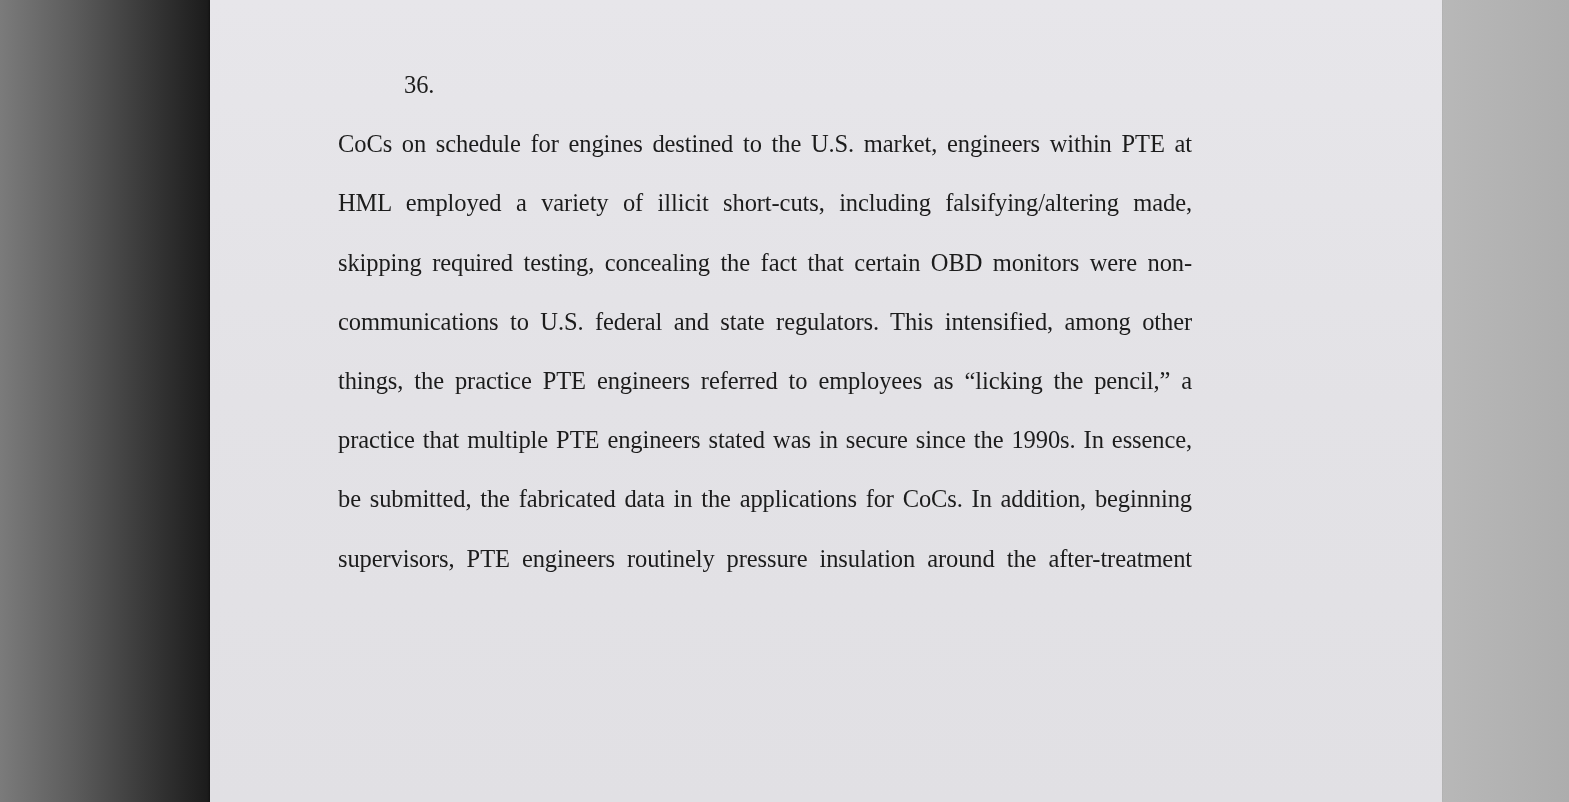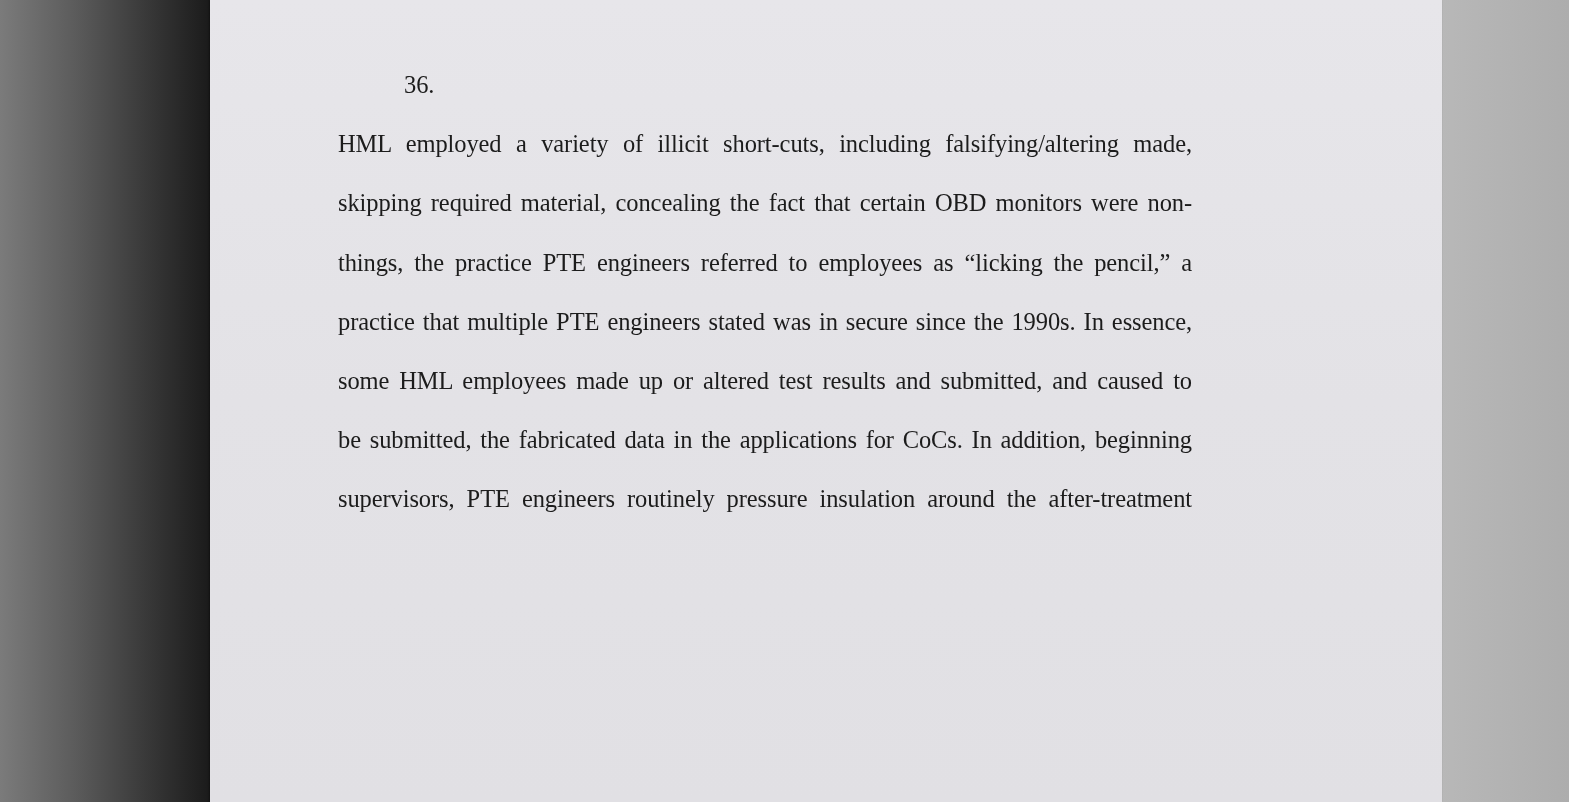--- a/index.html
+++ b/index.html
@@ -81,6 +81,7 @@
     <div class="first-wrap">
       <span class="num">36.</span>
     </div>
+    <span class="line">CoCs on schedule for engines destined to the U.S. market, engineers within PTE at</span>
     <span class="line">HML employed a variety of illicit short-cuts, including falsifying/altering made,</span>
     <span class="line">skipping required material, concealing the fact that certain OBD monitors were non-</span>
     <span class="line">things, the practice PTE engineers referred to employees as “licking the pencil,” a</span>

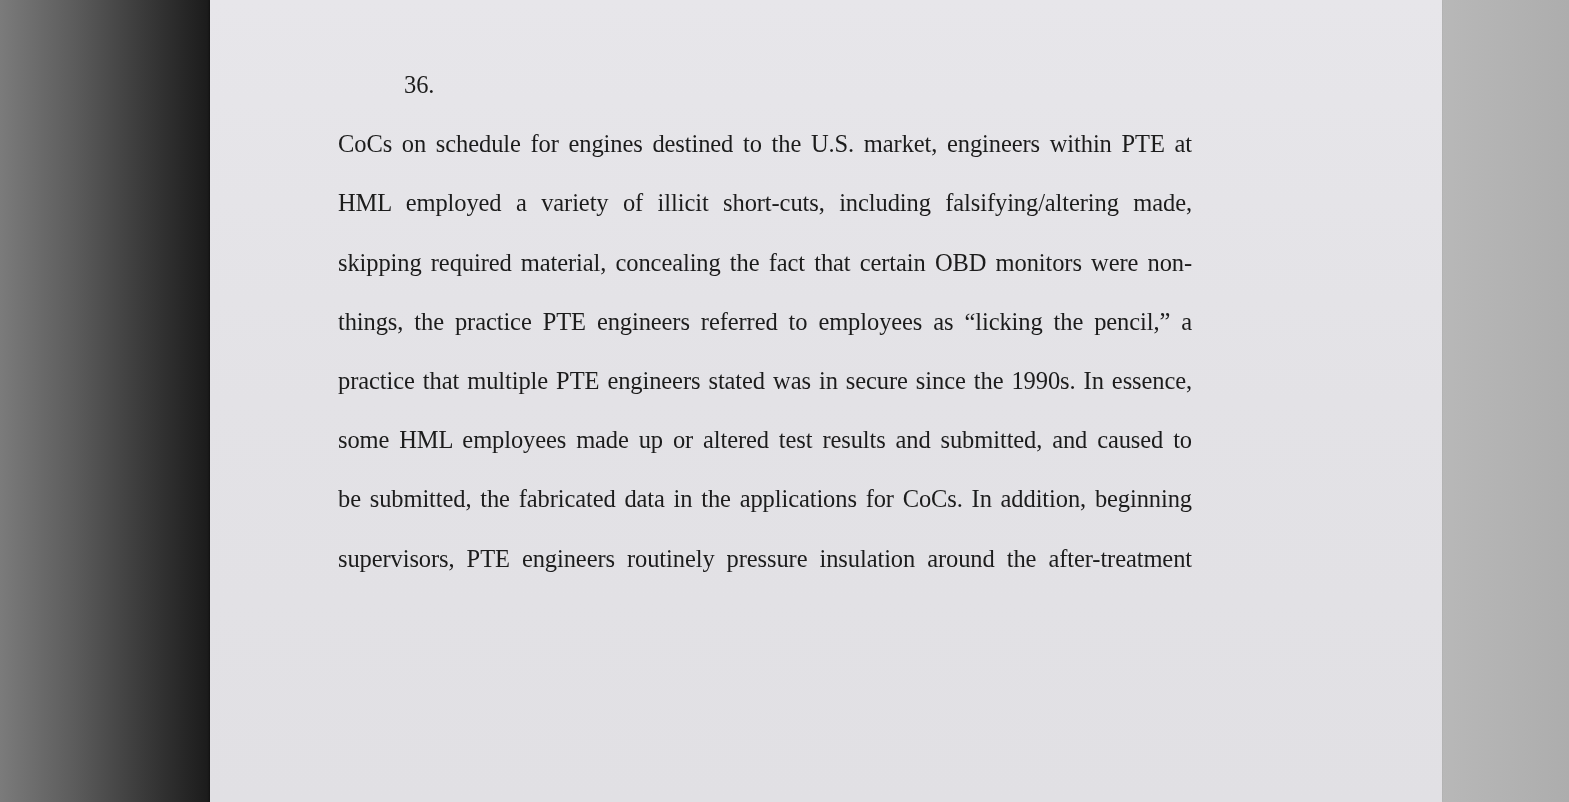--- a/index.html
+++ b/index.html
@@ -83,7 +83,7 @@
     </div>
     <span class="line">CoCs on schedule for engines destined to the U.S. market, engineers within PTE at</span>
     <span class="line">HML employed a variety of illicit short-cuts, including falsifying/altering made,</span>
-    <span class="line">skipping required material, concealing the fact that certain OBD monitors were non-</span>
+    <span class="line">skipping required testing, concealing the fact that certain OBD monitors were non-</span>
     <span class="line">things, the practice PTE engineers referred to employees as “licking the pencil,” a</span>
     <span class="line">practice that multiple PTE engineers stated was in secure since the 1990s. In essence,</span>
     <span class="line">some HML employees made up or altered test results and submitted, and caused to</span>

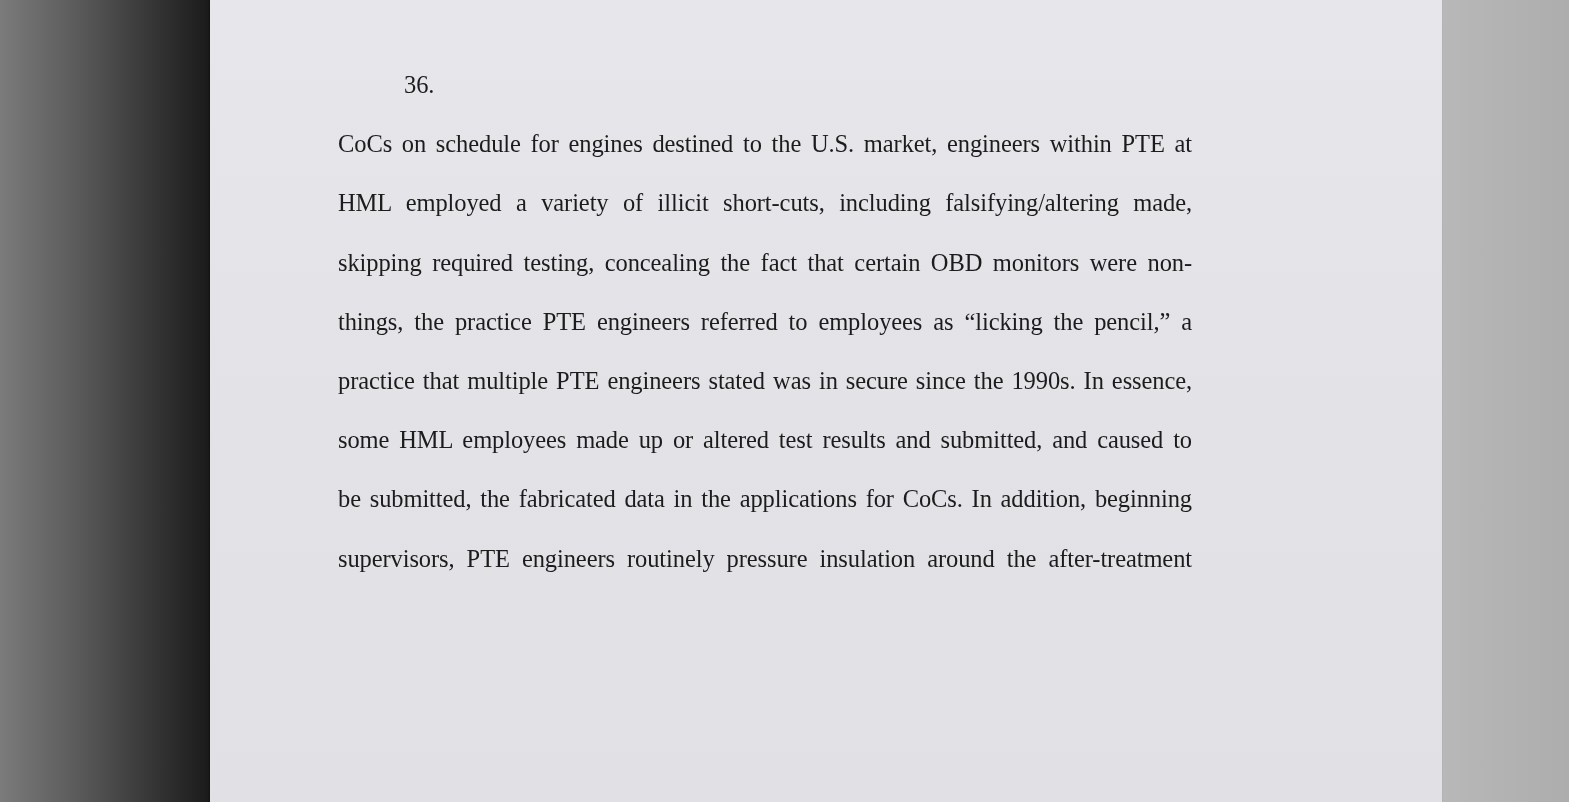--- a/index.html
+++ b/index.html
@@ -84,6 +84,7 @@
     <span class="line">CoCs on schedule for engines destined to the U.S. market, engineers within PTE at</span>
     <span class="line">HML employed a variety of illicit short-cuts, including falsifying/altering made,</span>
     <span class="line">skipping required testing, concealing the fact that certain OBD monitors were non-</span>
+    <span class="line">communications to U.S. federal and state regulators. This intensified, among other</span>
     <span class="line">things, the practice PTE engineers referred to employees as “licking the pencil,” a</span>
     <span class="line">practice that multiple PTE engineers stated was in secure since the 1990s. In essence,</span>
     <span class="line">some HML employees made up or altered test results and submitted, and caused to</span>

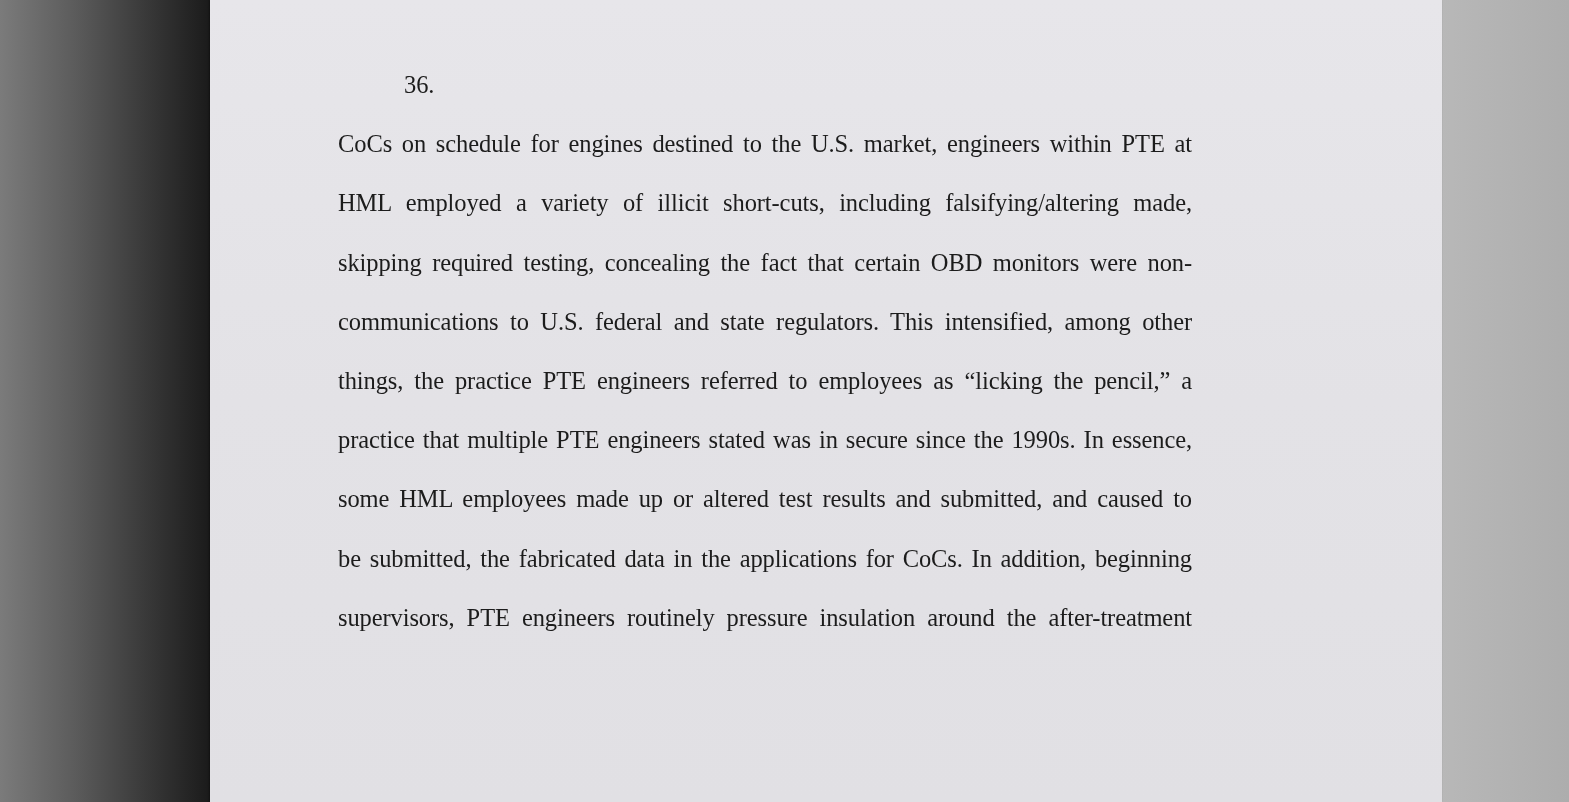--- a/index.html
+++ b/index.html
@@ -87,7 +87,6 @@
     <span class="line">communications to U.S. federal and state regulators. This intensified, among other</span>
     <span class="line">things, the practice PTE engineers referred to employees as “licking the pencil,” a</span>
     <span class="line">practice that multiple PTE engineers stated was in secure since the 1990s. In essence,</span>
-    <span class="line">some HML employees made up or altered test results and submitted, and caused to</span>
     <span class="line">be submitted, the fabricated data in the applications for CoCs. In addition, beginning</span>
     <span class="line last-line">supervisors, PTE engineers routinely pressure insulation around the after-treatment</span>
   </div>

